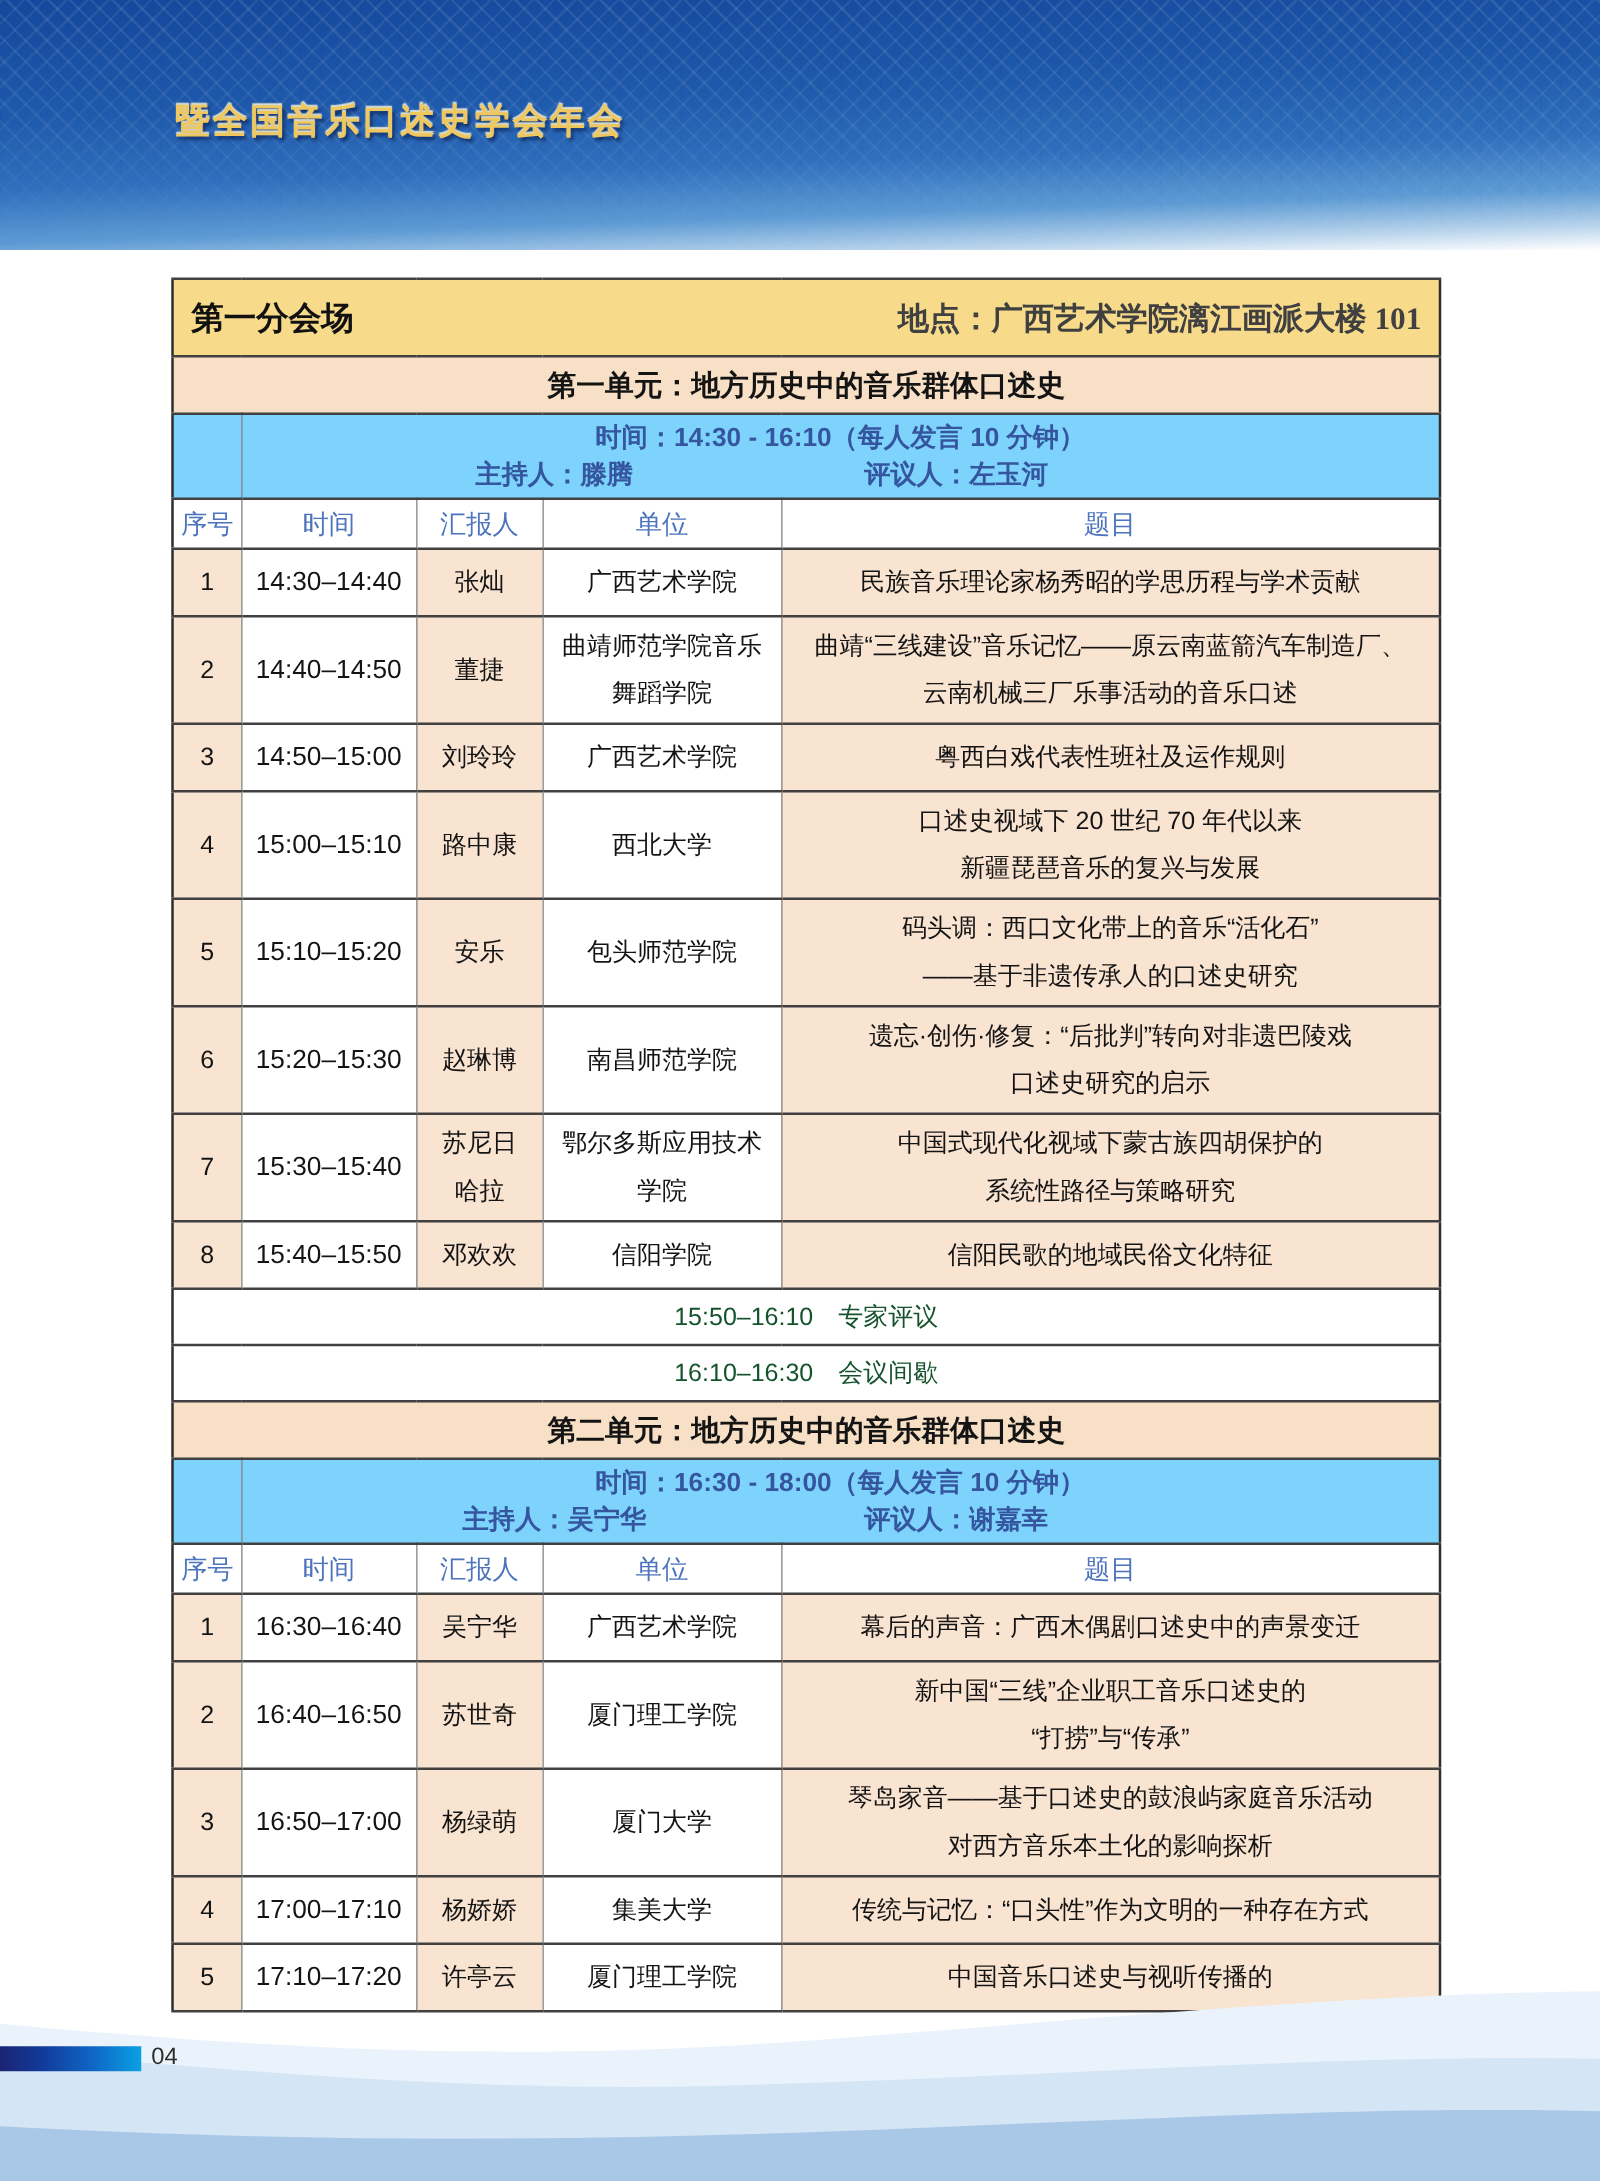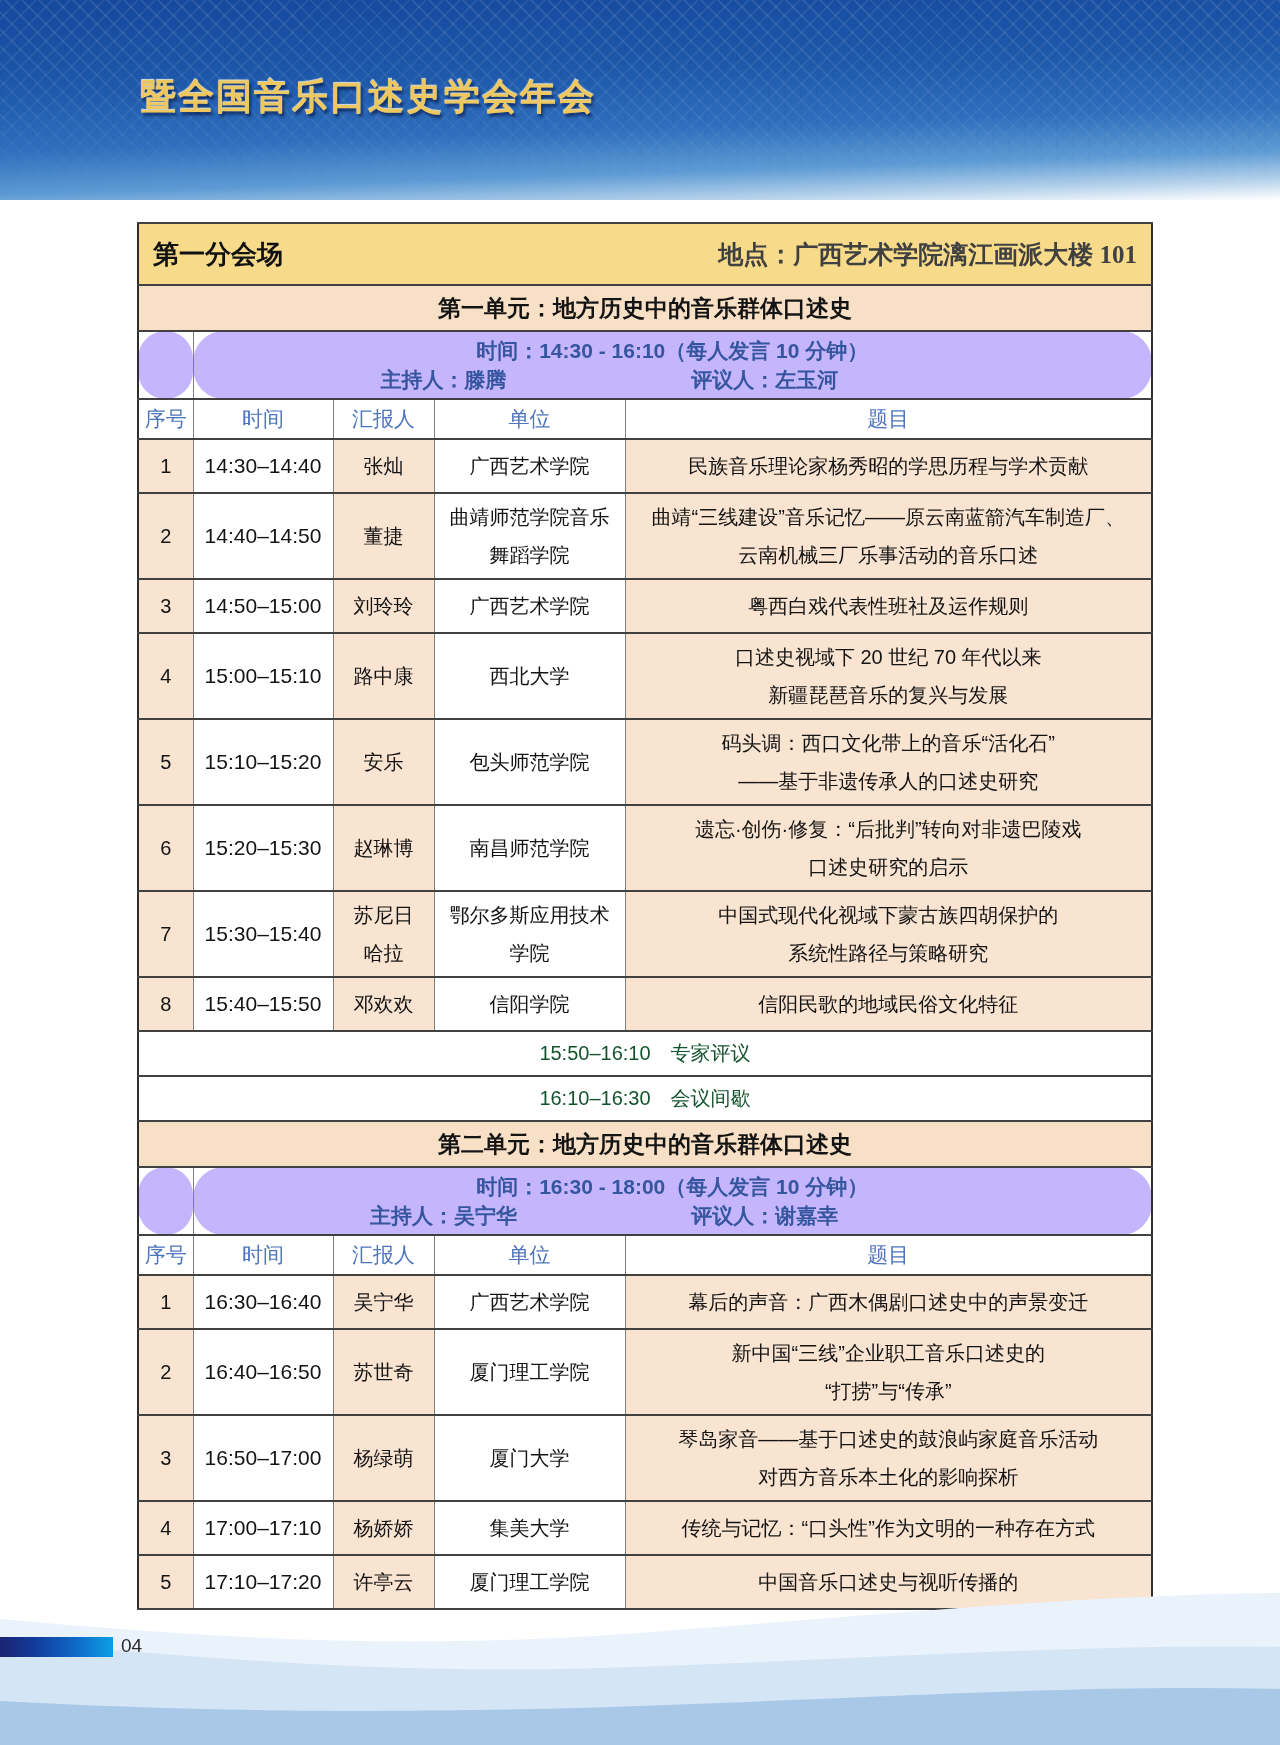--- a/index.html
+++ b/index.html
@@ -29,7 +29,7 @@
     font-weight:bold; font-size:31px; letter-spacing:2px; color:#eec85e;
     text-shadow:0 -1px 1px rgba(255,250,225,.85), 2px 3px 3px rgba(5,15,55,.65);
   }
-  .banner-line.second { margin-left:48px; font-size:36px; }
+  .banner-line.second { margin-left:48px; font-size:28px; }
 
   
   table.program {

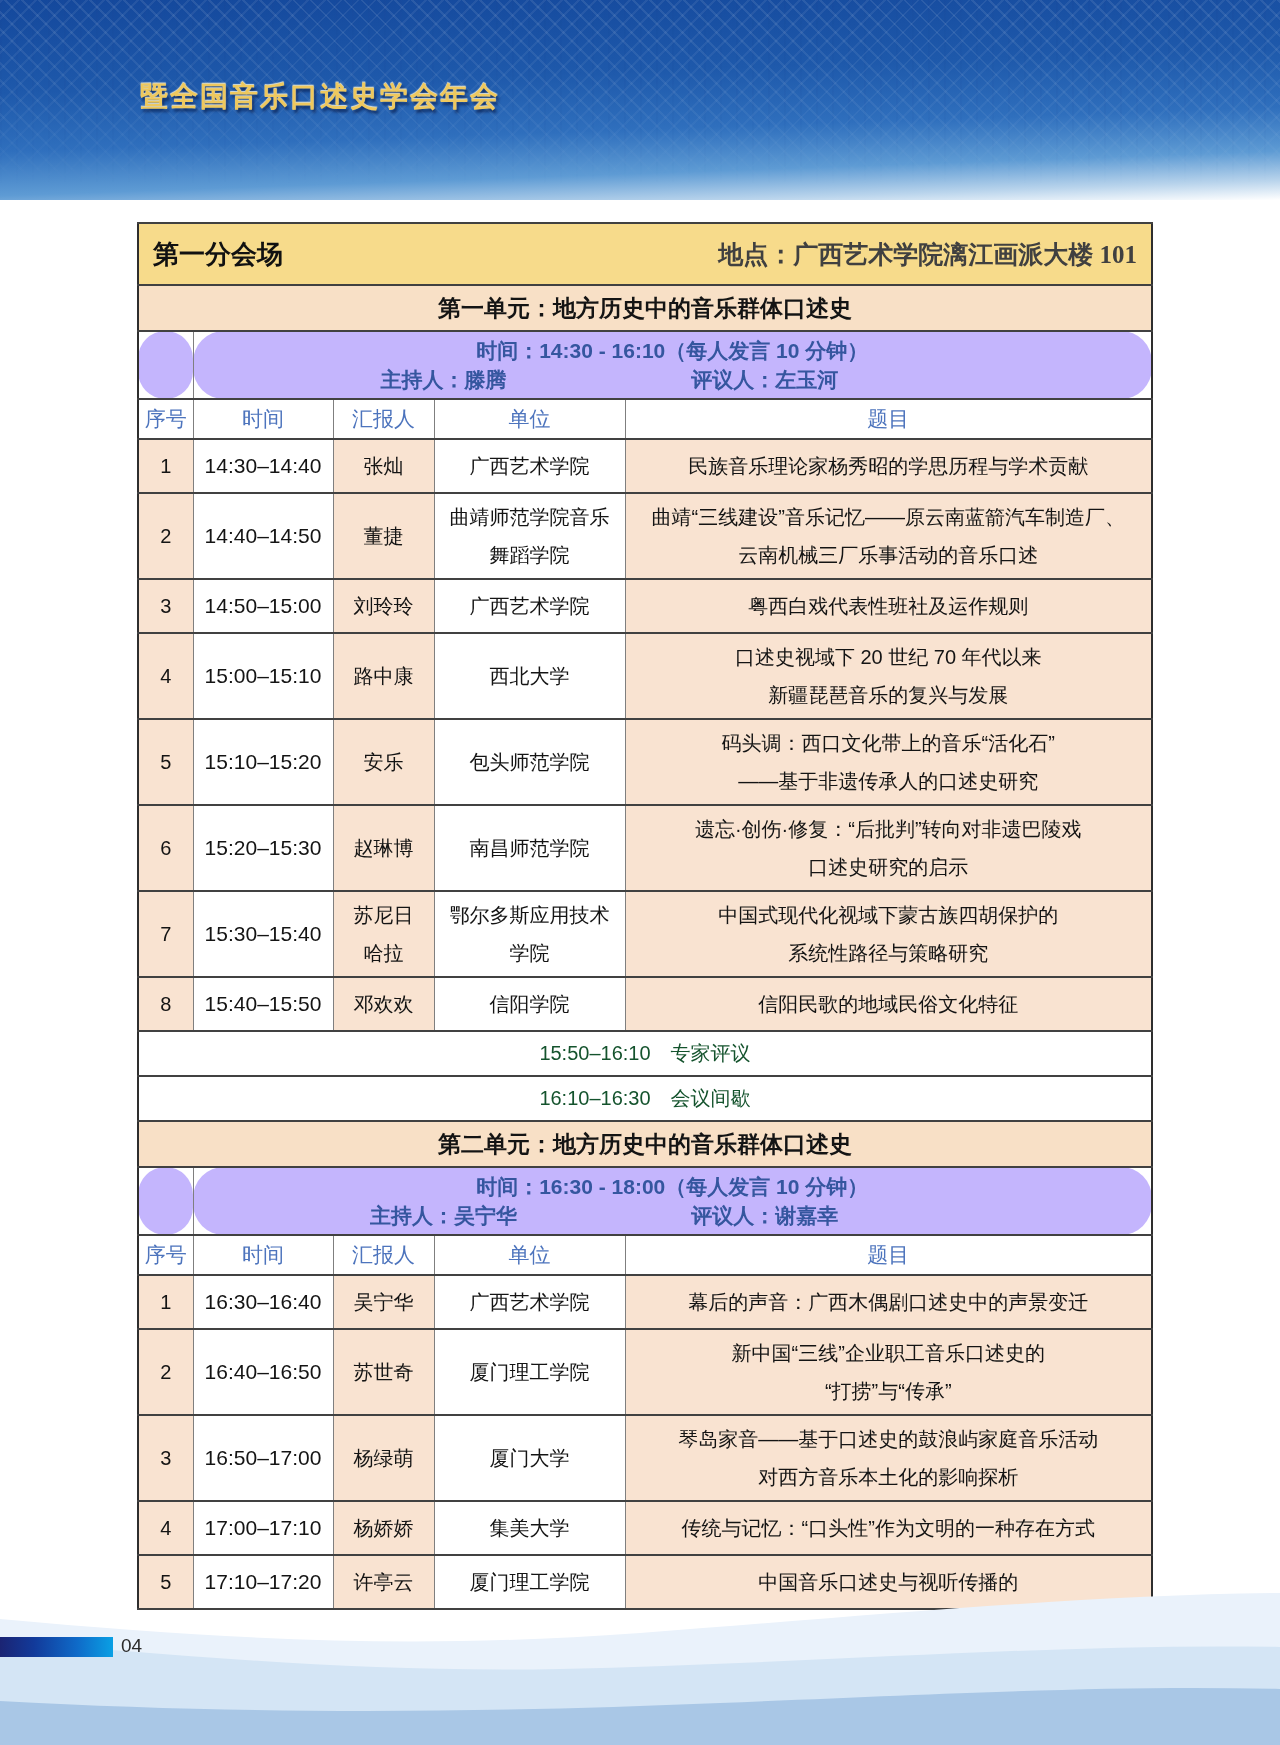--- a/index.html
+++ b/index.html
@@ -56,7 +56,7 @@
     background:#f8e0c6; height:46px;
     font-size:23px; font-weight:bold; color:#141414;
   }
-  tr.time-row td { background:#c4b5fd; height:60px; padding:4px 2px;border-radius:31px; }
+  tr.time-row td { background:#7dd3fc; height:60px; padding:4px 2px; }
   td.time-left { width:55px; }
   .time-line { font-size:21px; font-weight:bold; color:#35569f; line-height:29px; }
   .hosts { display:grid; grid-template-columns:52% 48%; line-height:29px; }

